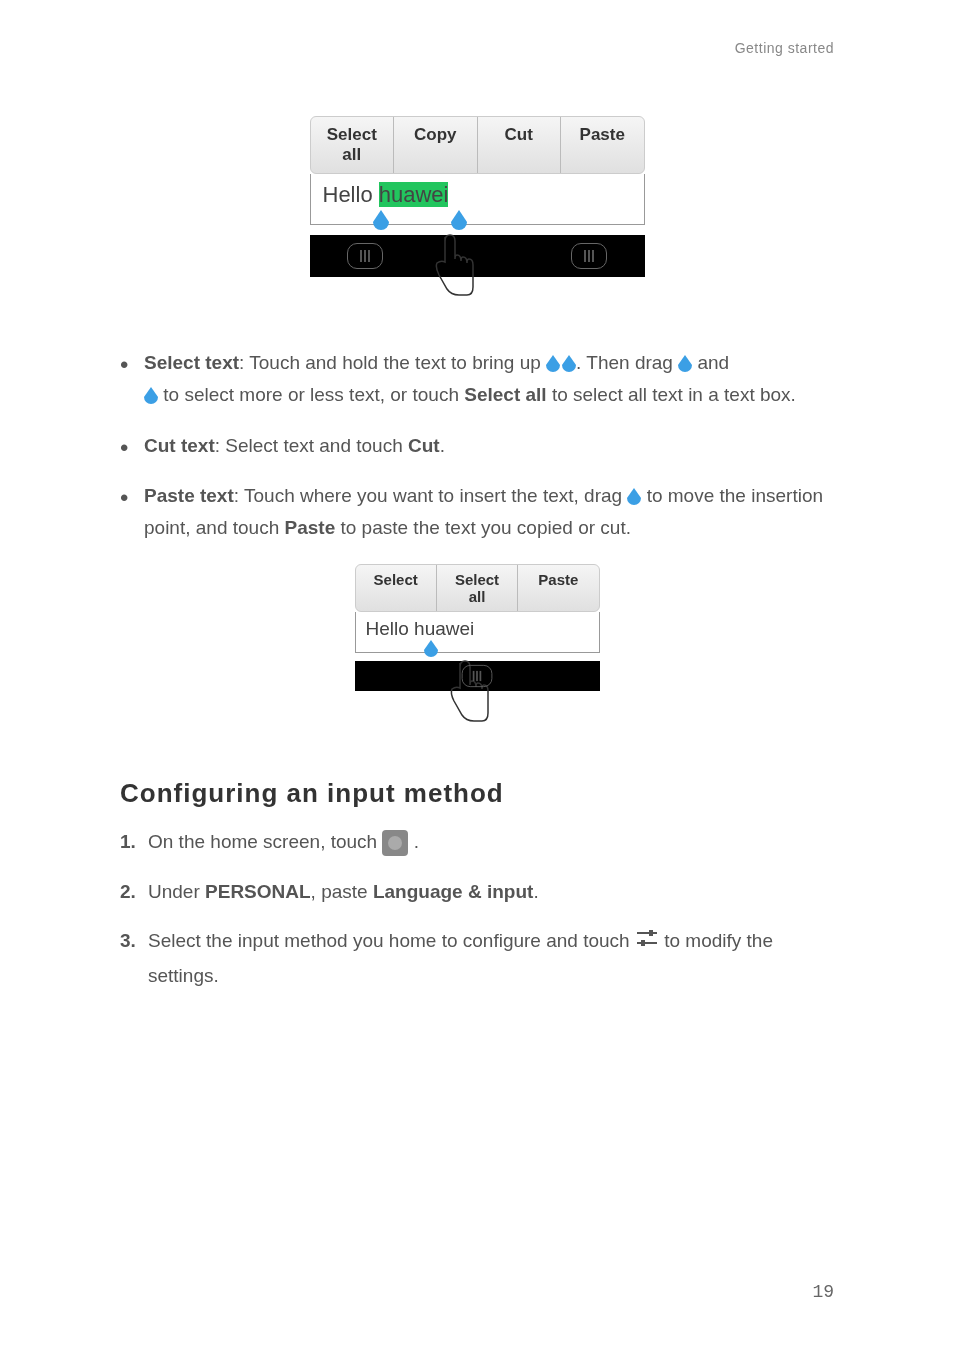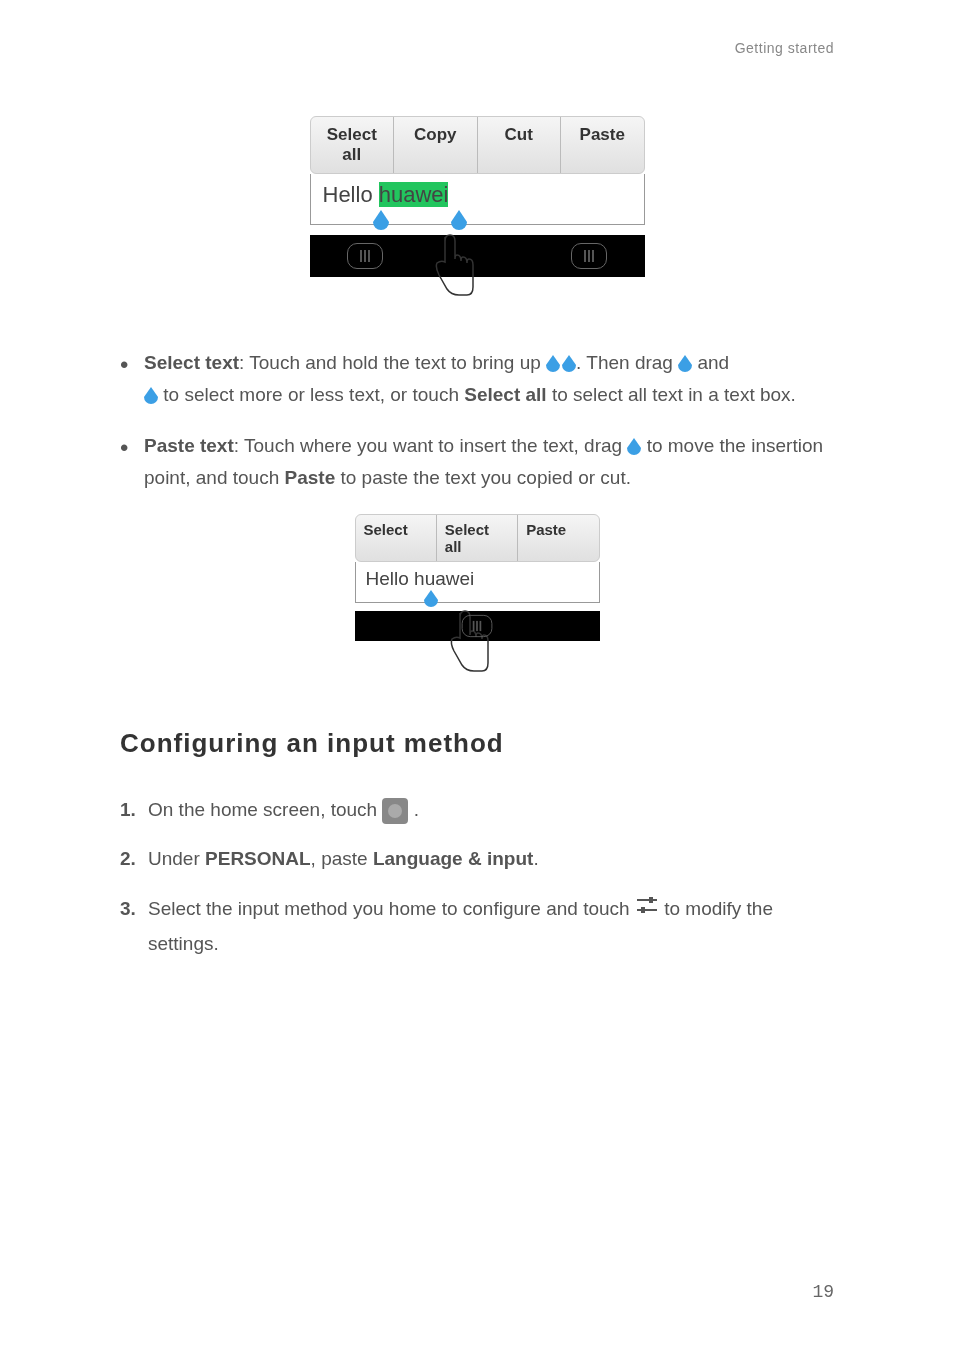--- a/index.html
+++ b/index.html
@@ -271,6 +271,9 @@
         </svg></span><span> to select more or less text, or touch </span><span class="bold">Select all</span><span> to select all text in a text box.</span>
   </li>
   <li>
+    <span class="bold">Cut text</span><span>: Select text and touch </span><span class="bold">Cut</span><span>.</span>
+  </li>
+  <li>
     <span class="bold">Paste text</span><span>: Touch where you want to insert the text, drag </span><span><svg width="14" height="18" class="inline-icon">
           <path d="M7 0 L14 10 A7 7 0 1 1 0 10 Z" fill="#3b9fe5"></path>
         </svg></span><span> to move the insertion point, and touch </span><span class="bold">Paste</span><span> to paste the text you copied or cut.</span>

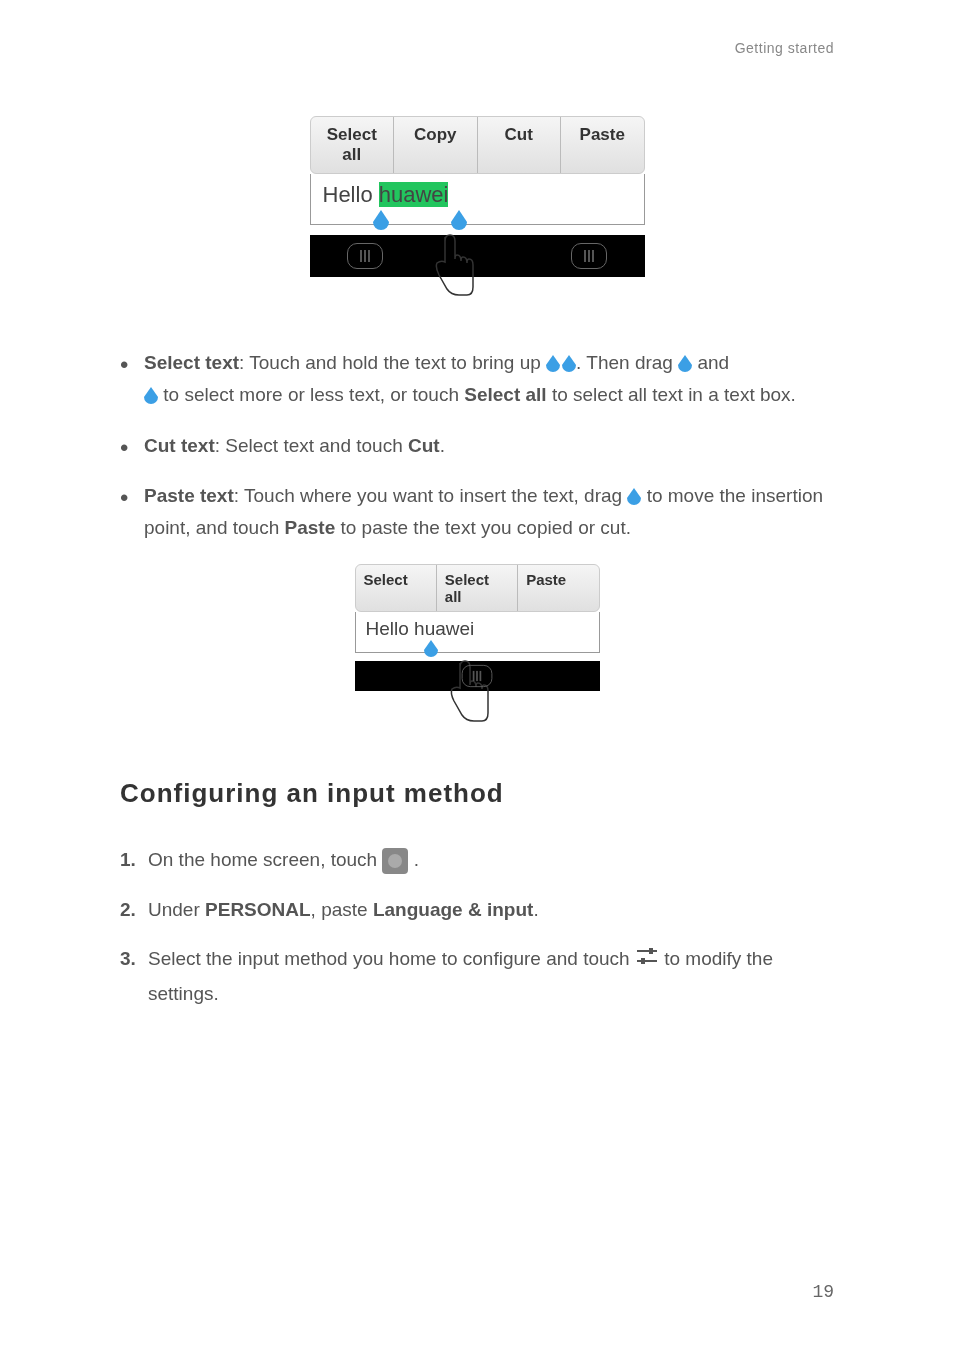--- a/index.html
+++ b/index.html
@@ -179,7 +179,7 @@
     }
     .popup-btn-small {
       flex: 1;
-      text-align: left;
+      text-align: center;
       padding: 6px 8px;
       font-size: 15px;
       font-weight: bold;

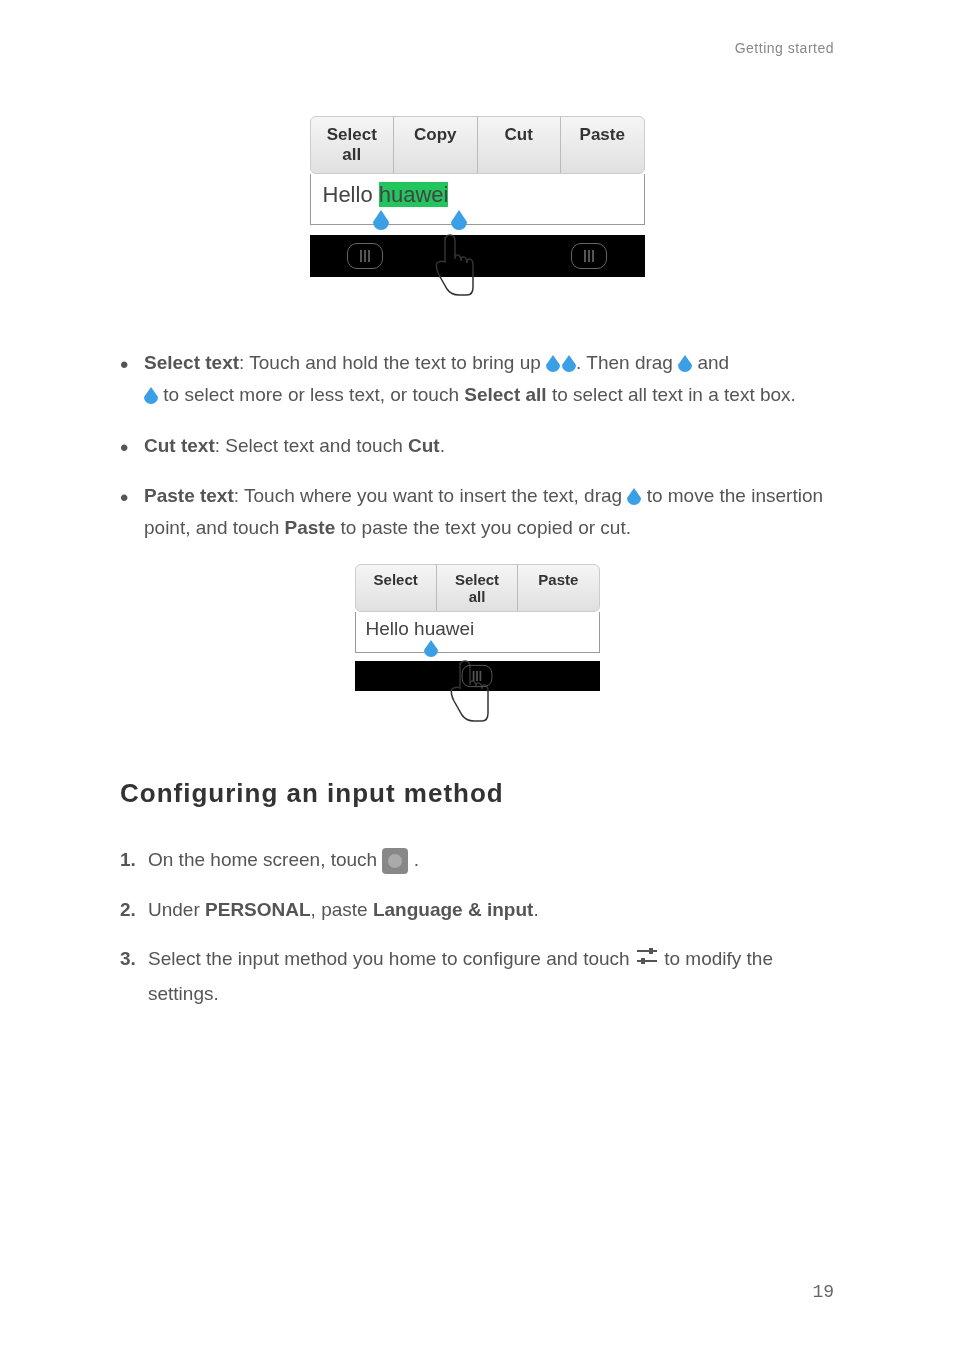--- a/index.html
+++ b/index.html
@@ -124,7 +124,7 @@
       font-weight: bold;
       color: #333;
       letter-spacing: 1px;
-      margin: 30px 0 34px 0;
+      margin: 30px 0 16px 0;
     }
     .numbered-list {
       list-style: none;

